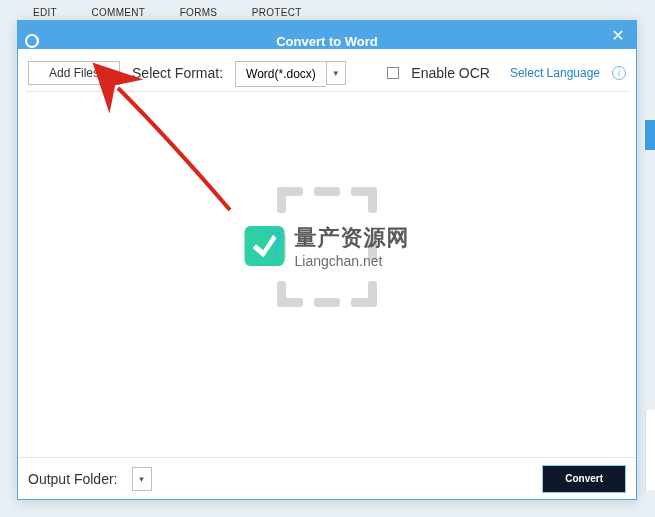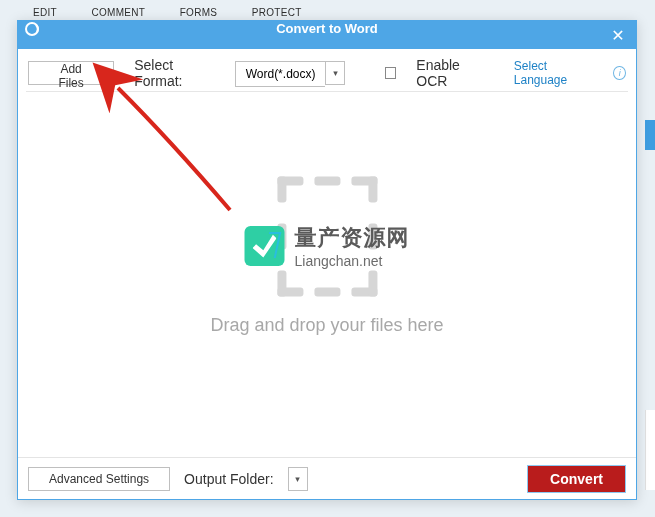--- a/index.html
+++ b/index.html
@@ -12,7 +12,7 @@
   .dialog { position: absolute; top: 20px; left: 17px; width: 620px; height: 480px;
             background: #fff; border: 1px solid #4ea6e6; box-shadow: 0 2px 12px rgba(0,0,0,.15); }
 
-  .titlebar { height: 28px; background: #4ea6e6; color: #fff; display: flex; align-items: flex-start;
+  .titlebar { height: 28px; background: #4ea6e6; color: #fff; display: flex; align-items: flex-end;
               position: relative; }
   .app-icon { width: 28px; display:flex; align-items:center; justify-content:center; }
   .title-text { position:absolute; left:0; right:0; text-align:center; font-size: 13px; font-weight:600; pointer-events:none; }

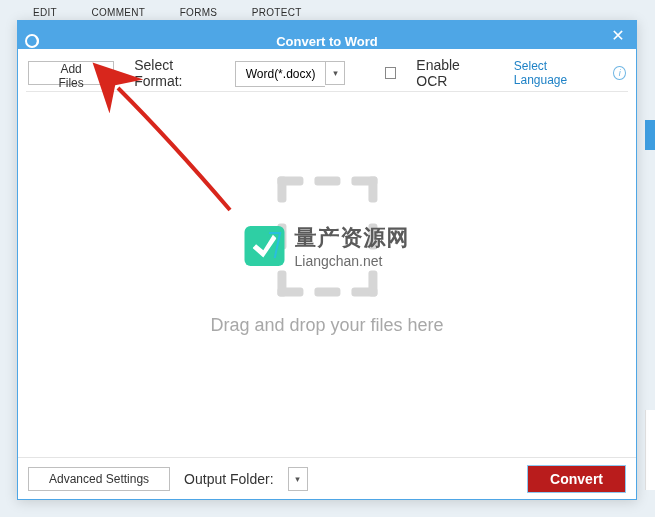--- a/index.html
+++ b/index.html
@@ -18,7 +18,7 @@
   .title-text { position:absolute; left:0; right:0; text-align:center; font-size: 13px; font-weight:600; pointer-events:none; }
   .close-btn { position:absolute; right:0; top:0; width: 36px; height:28px; display:flex; align-items:center; justify-content:center; cursor:pointer; font-size:16px; color:#fff; }
 
-  .toolbar { height: 36px; padding: 0 10px; display:flex; align-items:center; gap:20px; margin-top:6px; }
+  .toolbar { height: 36px; padding: 0 10px; display:flex; align-items:center; gap:12px; margin-top:6px; }
   .btn { border:1px solid #bfbfbf; background:#fff; font-size:12px; color:#333; height:24px; padding:0 20px; cursor:pointer; }
   .lbl { font-size:14px; color:#333; }
   .select-wrap { display:flex; height:24px; }

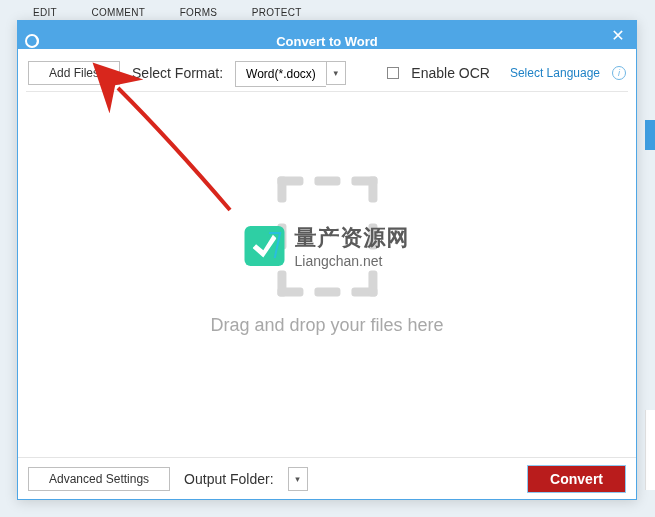--- a/index.html
+++ b/index.html
@@ -118,7 +118,6 @@
           <span class="v r2"></span>
           <span class="v r3"></span>
       </div>
-      <div class="drop-text">Drag and drop your files here</div>
     </div>
 
     <div class="watermark">

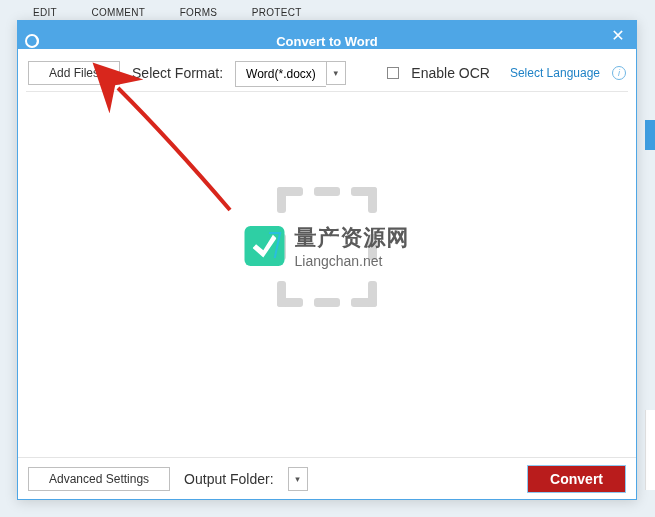--- a/index.html
+++ b/index.html
@@ -132,7 +132,6 @@
   </div>
 
   <div class="bottombar">
-    <button class="btn">Advanced Settings</button>
     <span class="lbl">Output Folder:</span>
     <div class="select-wrap">
       <span class="sel-btn">▾</span>

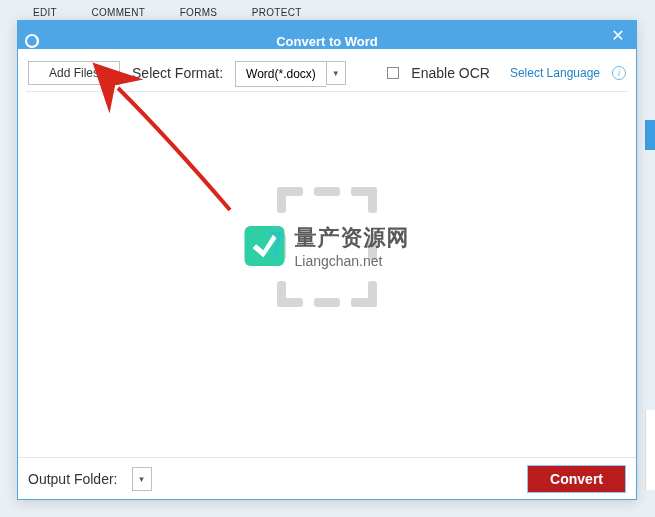--- a/index.html
+++ b/index.html
@@ -44,7 +44,7 @@
 
   .bottombar { position:absolute; left:0; right:0; bottom:0; height:42px; border-top:1px solid #e4e4e4;
                display:flex; align-items:center; padding:0 10px; gap:14px; }
-  .convert-btn { background:#b91c1c; color:#fff; border:1px solid #8cc8f0; font-size:14px; font-weight:700; height:28px; padding:0 22px; cursor:pointer;margin-left:10px; }
+  .convert-btn { background:#0f172a; color:#fff; border:1px solid #8cc8f0; font-size:10px; font-weight:700; height:28px; padding:0 22px; cursor:pointer;margin-left:10px; }
 
   
   .arrow-svg { position:absolute; z-index:50; pointer-events:none; }

